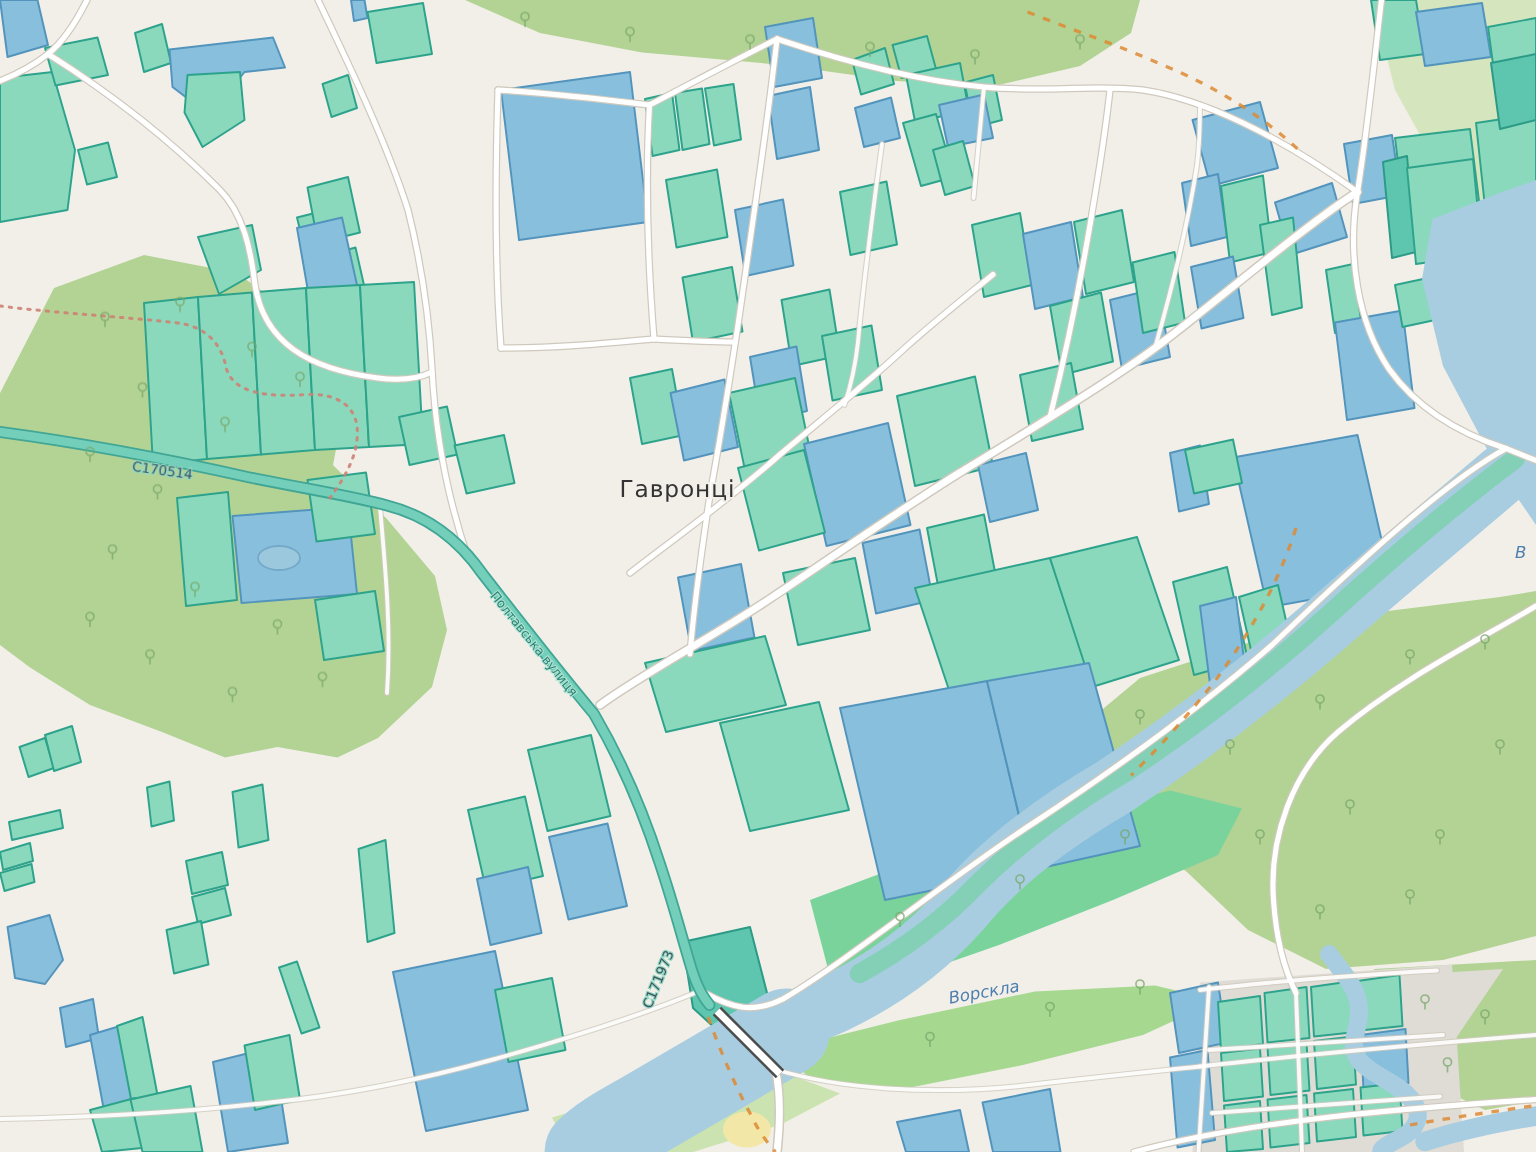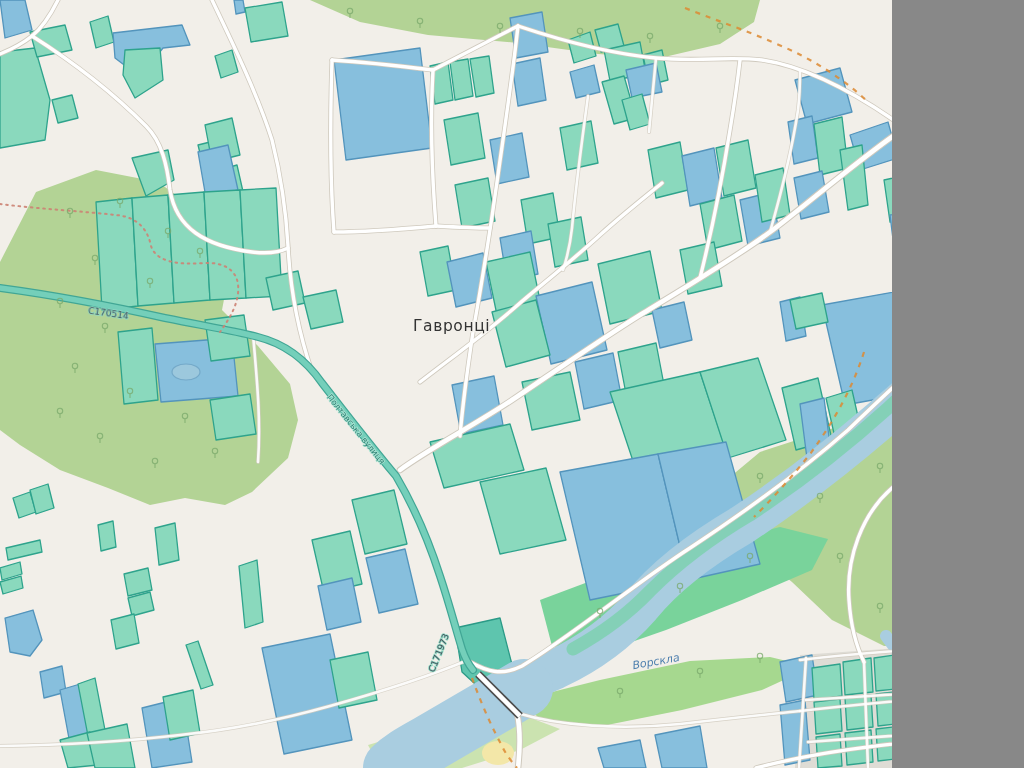--- a/index.html
+++ b/index.html
@@ -3,7 +3,7 @@
 <meta charset="utf-8">
 <style>
   html,body{margin:0;padding:0;background:#888;}
-  #stage{width:892px;height:768px;overflow:hidden;position:relative;background:var(--bg);
+  #stage{width:1024px;height:768px;overflow:hidden;position:relative;background:var(--bg);
          font-family:"DejaVu Sans","Liberation Sans",sans-serif;}
   svg{display:block}
   .forest{fill:var(--forest);stroke:none}

